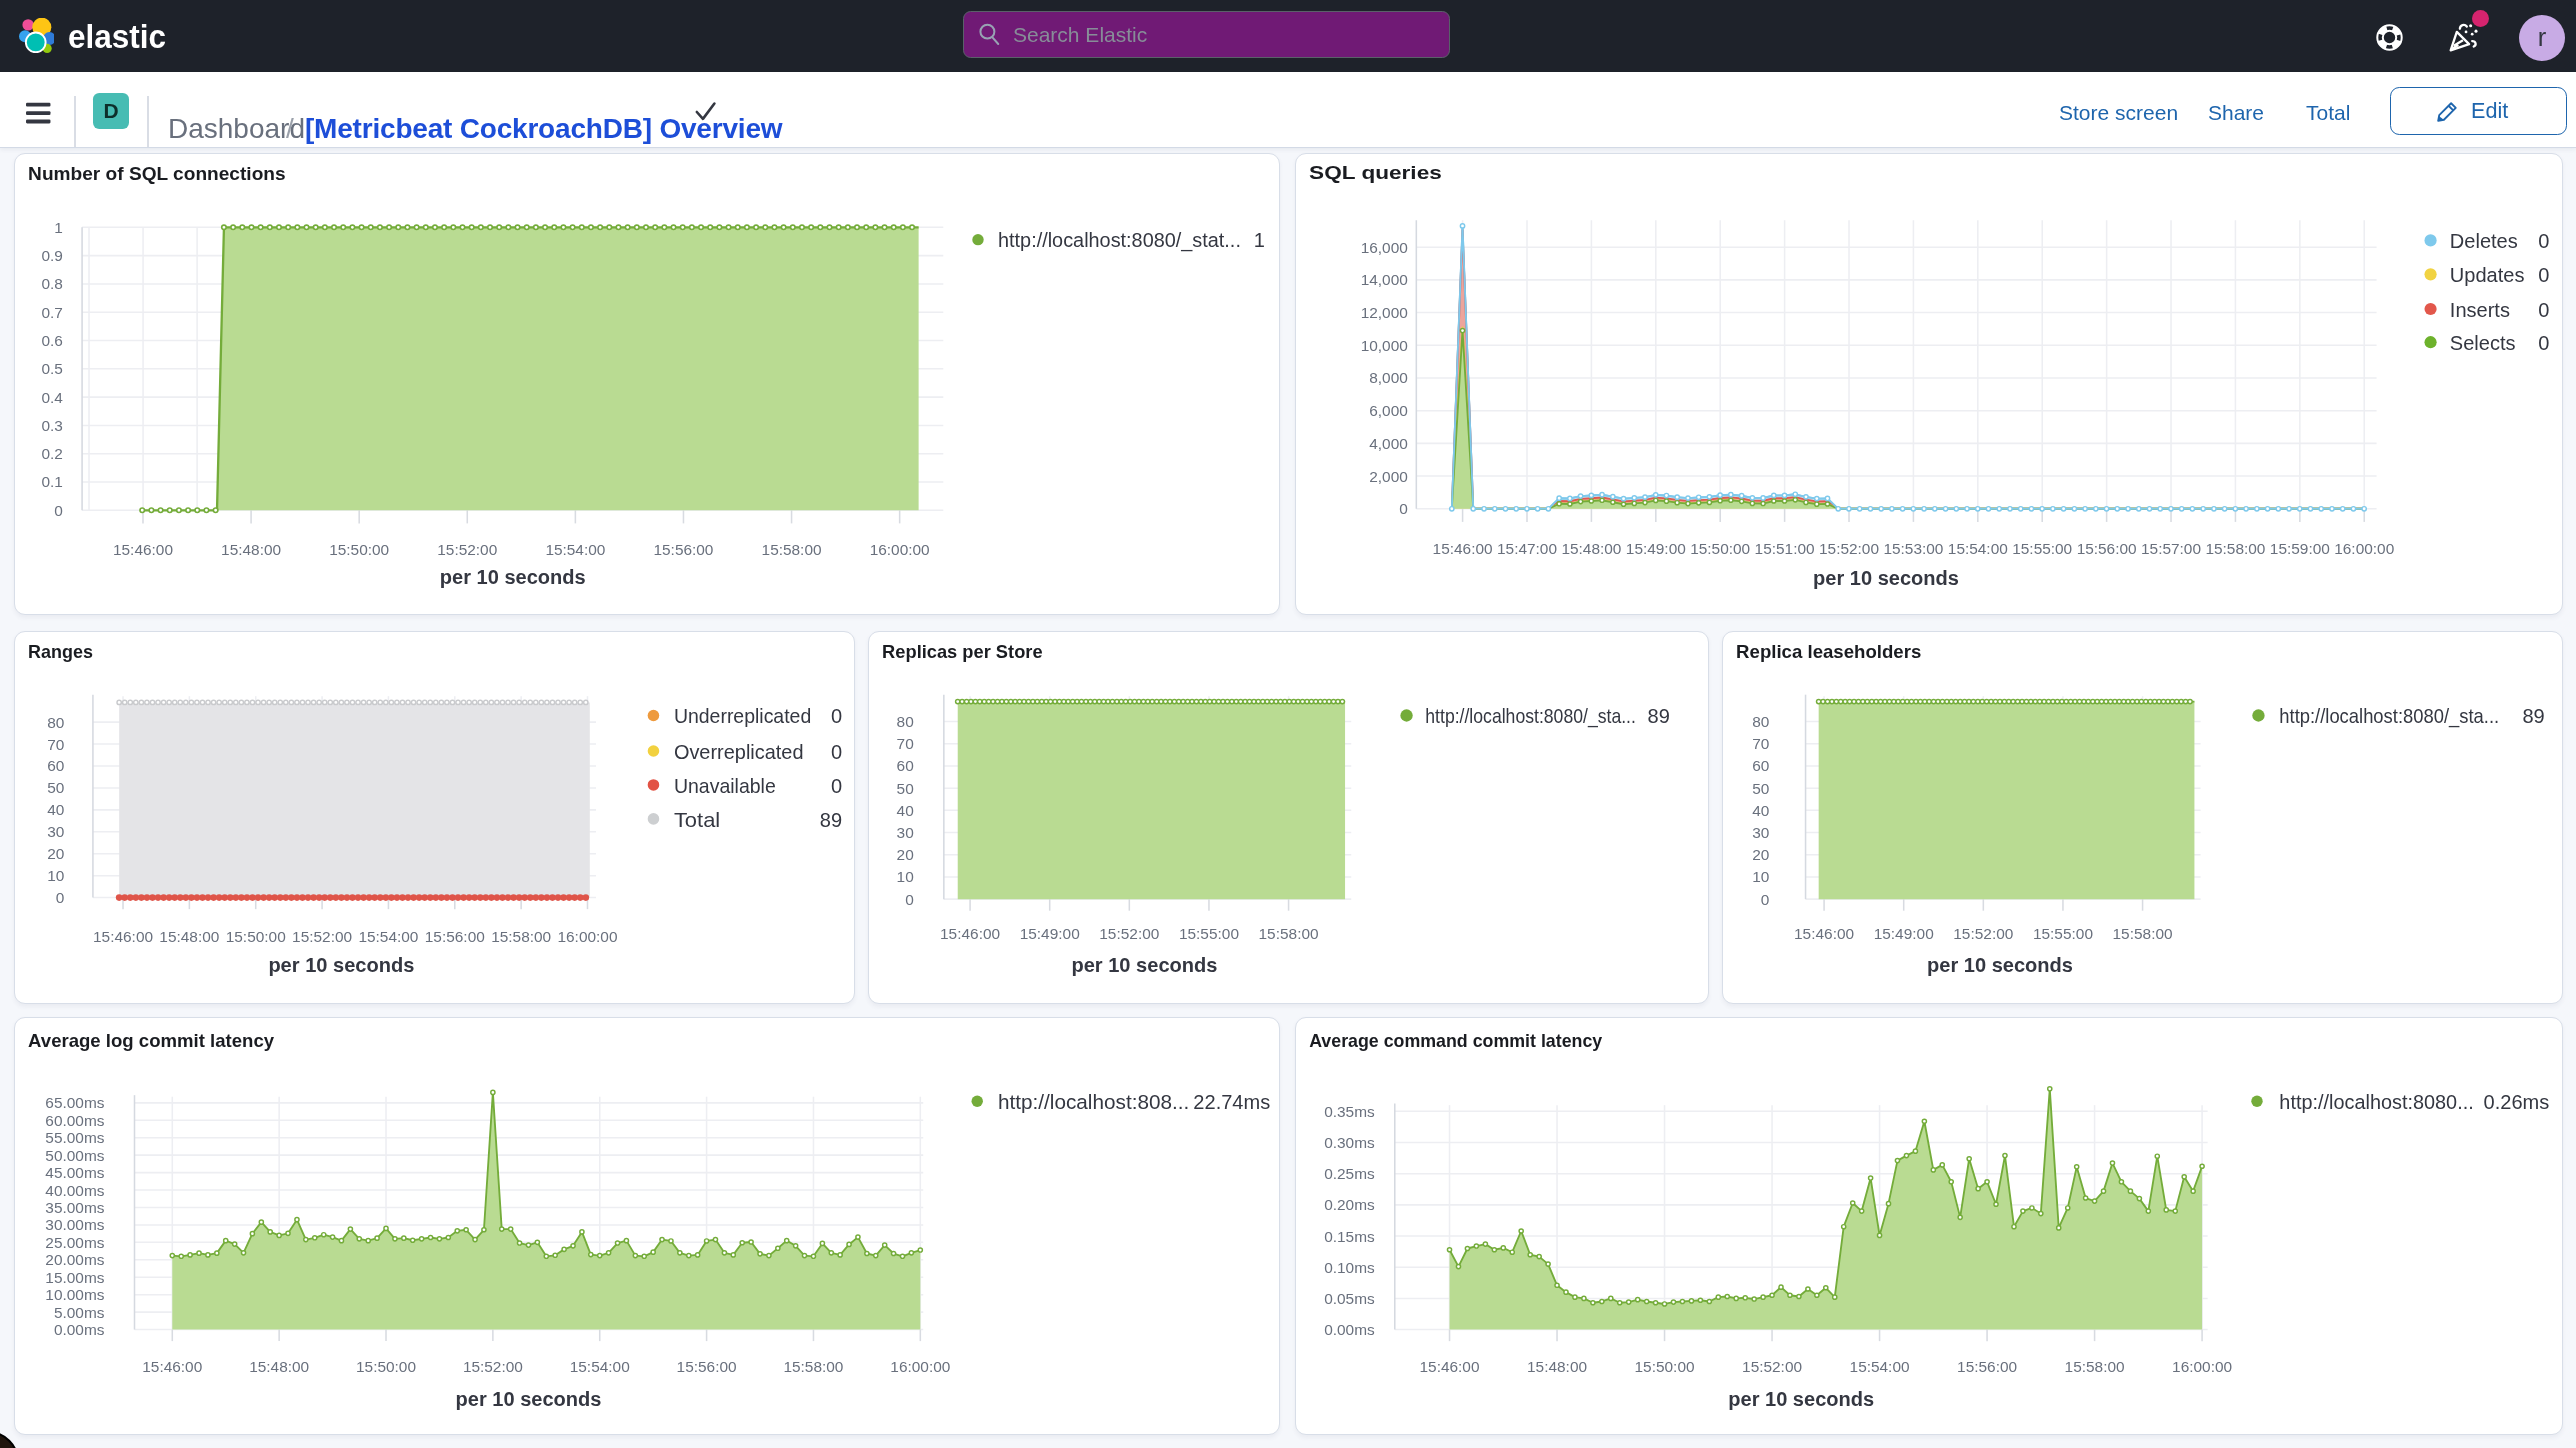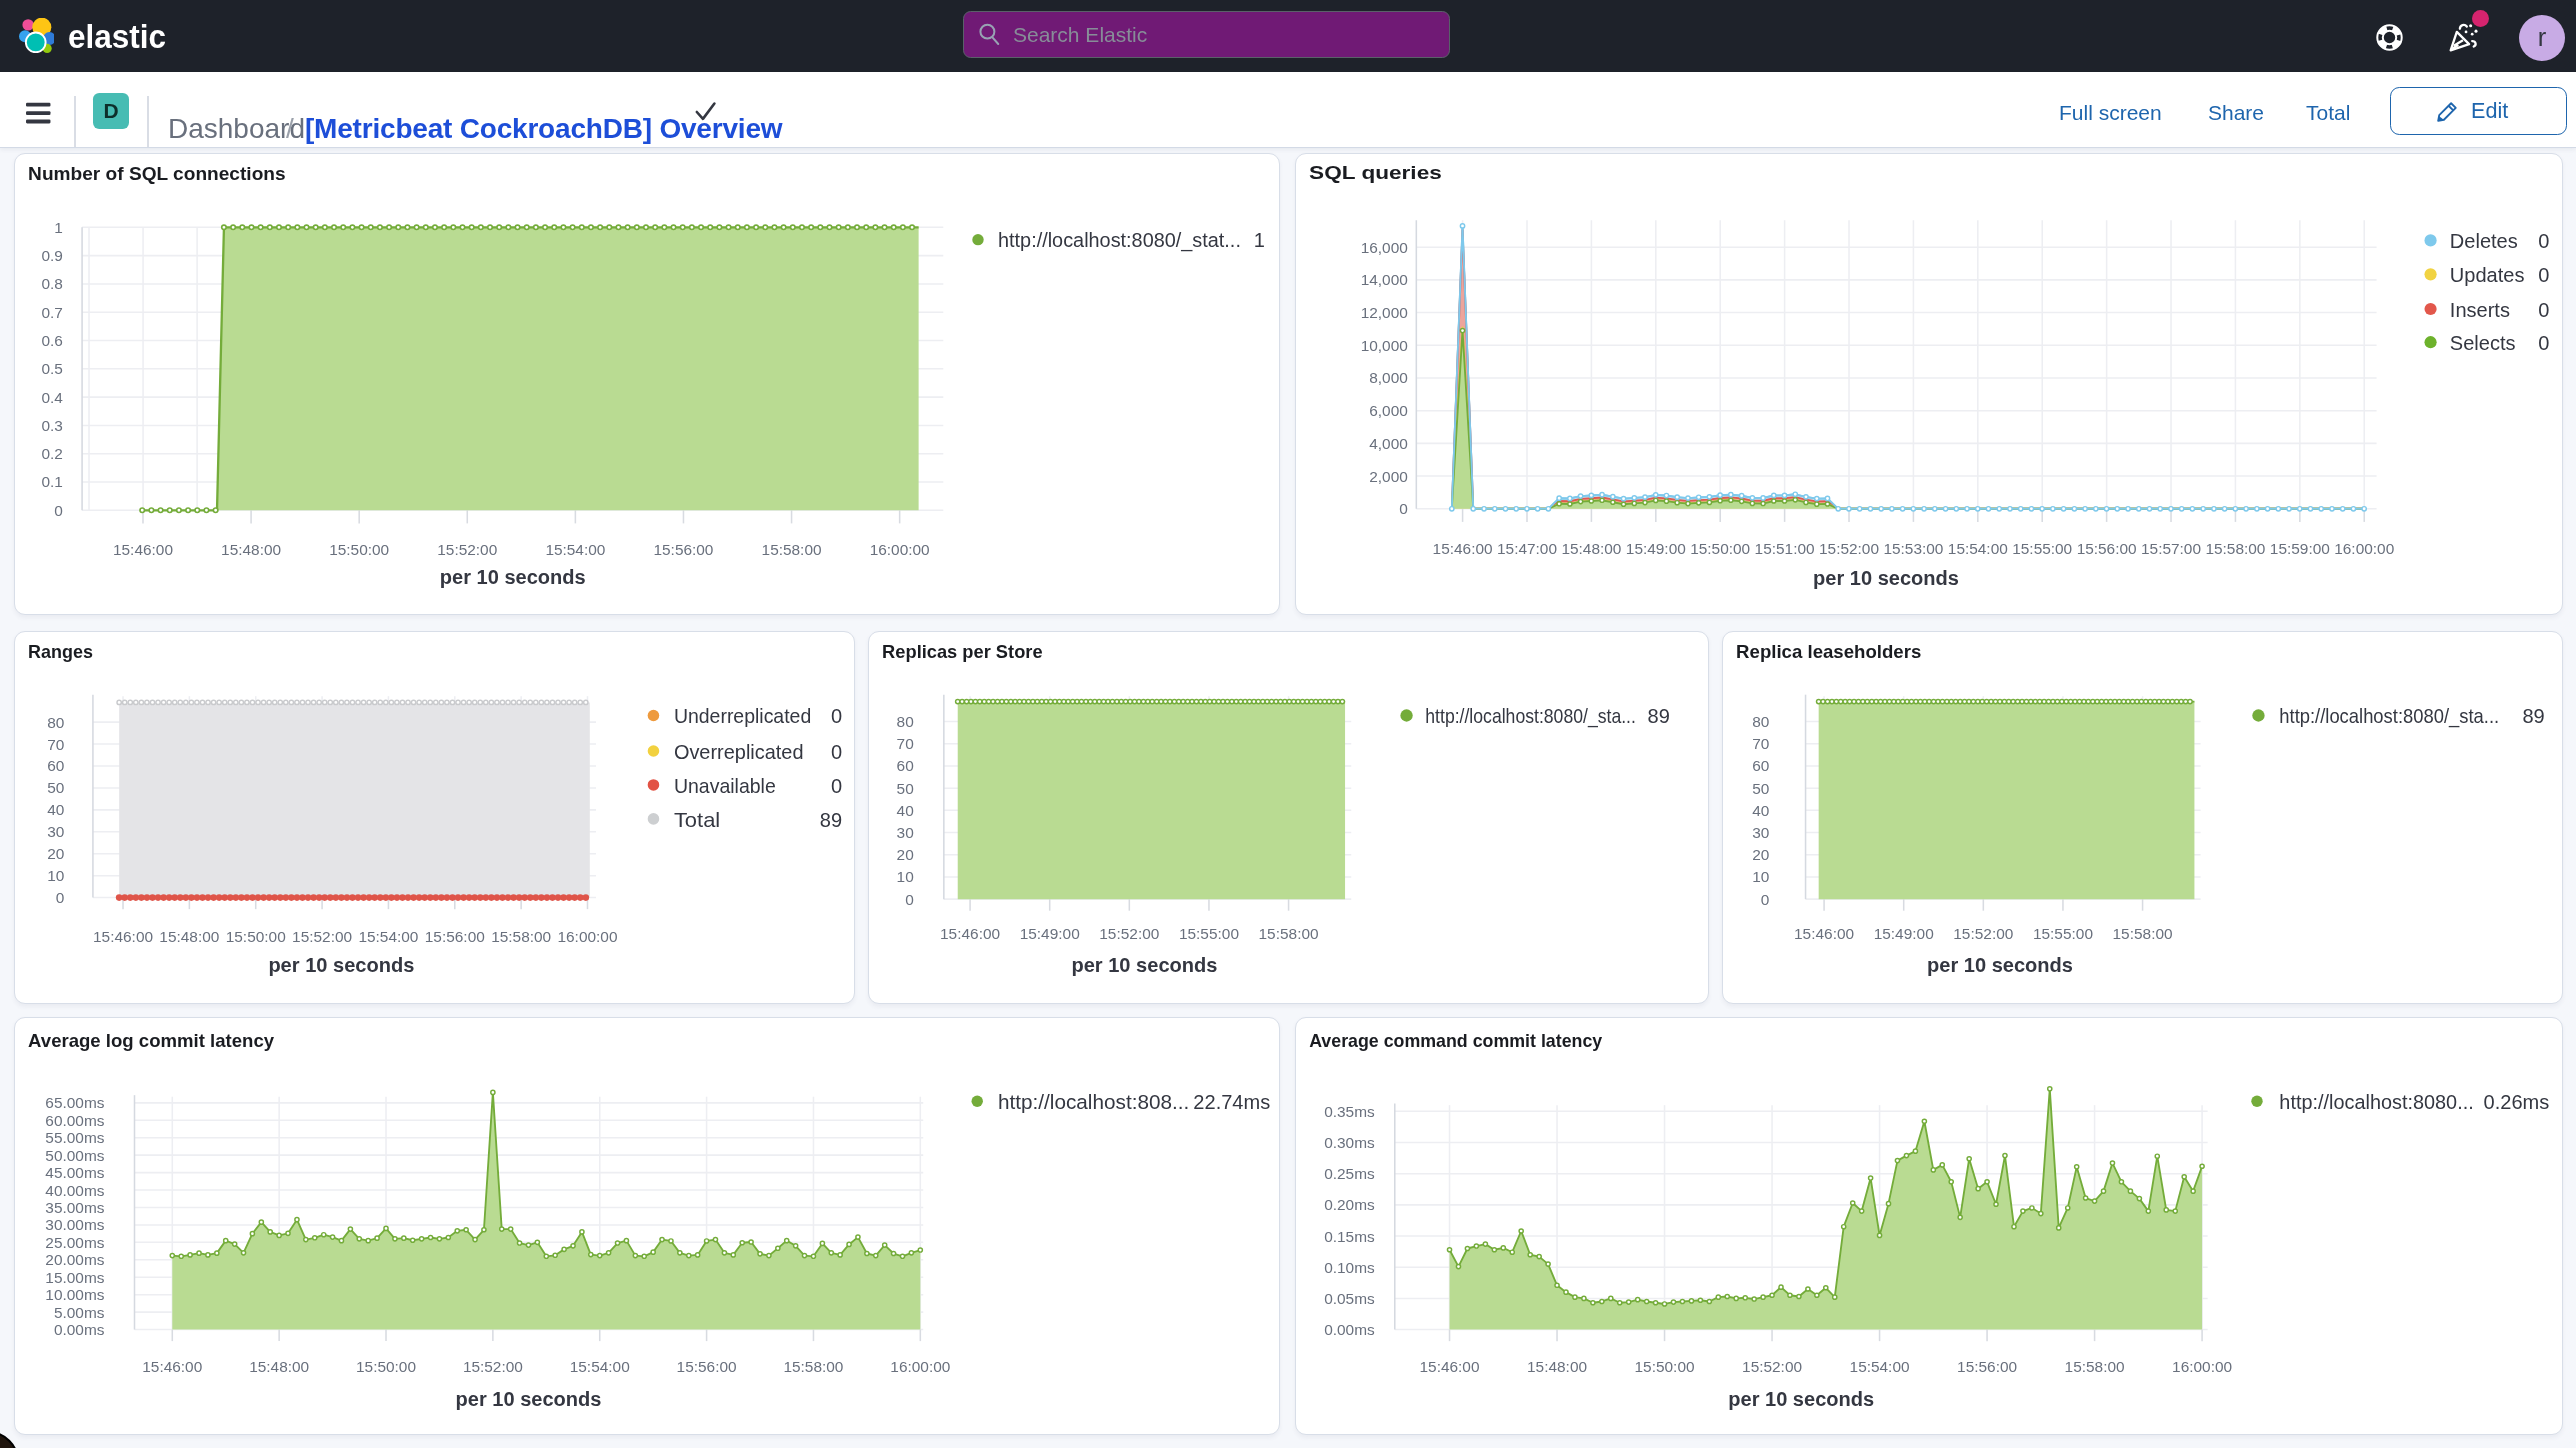--- a/index.html
+++ b/index.html
@@ -73,7 +73,7 @@
 <svg width="26" height="26" viewBox="0 0 34 34" style="position:absolute;left:693px;top:27px">
 <path d="M5 17 L13 26 L28 6" fill="none" stroke="#343741" stroke-width="3.4" stroke-linecap="round" stroke-linejoin="round"></path>
 </svg>
-<div class="links" style="left:2059px">Full screen</div>
+<div class="links" style="left:2059px">Store screen</div>
 <div class="links" style="left:2208px">Share</div>
 <div class="links" style="left:2306px">Total</div>
 <div class="editbtn">

